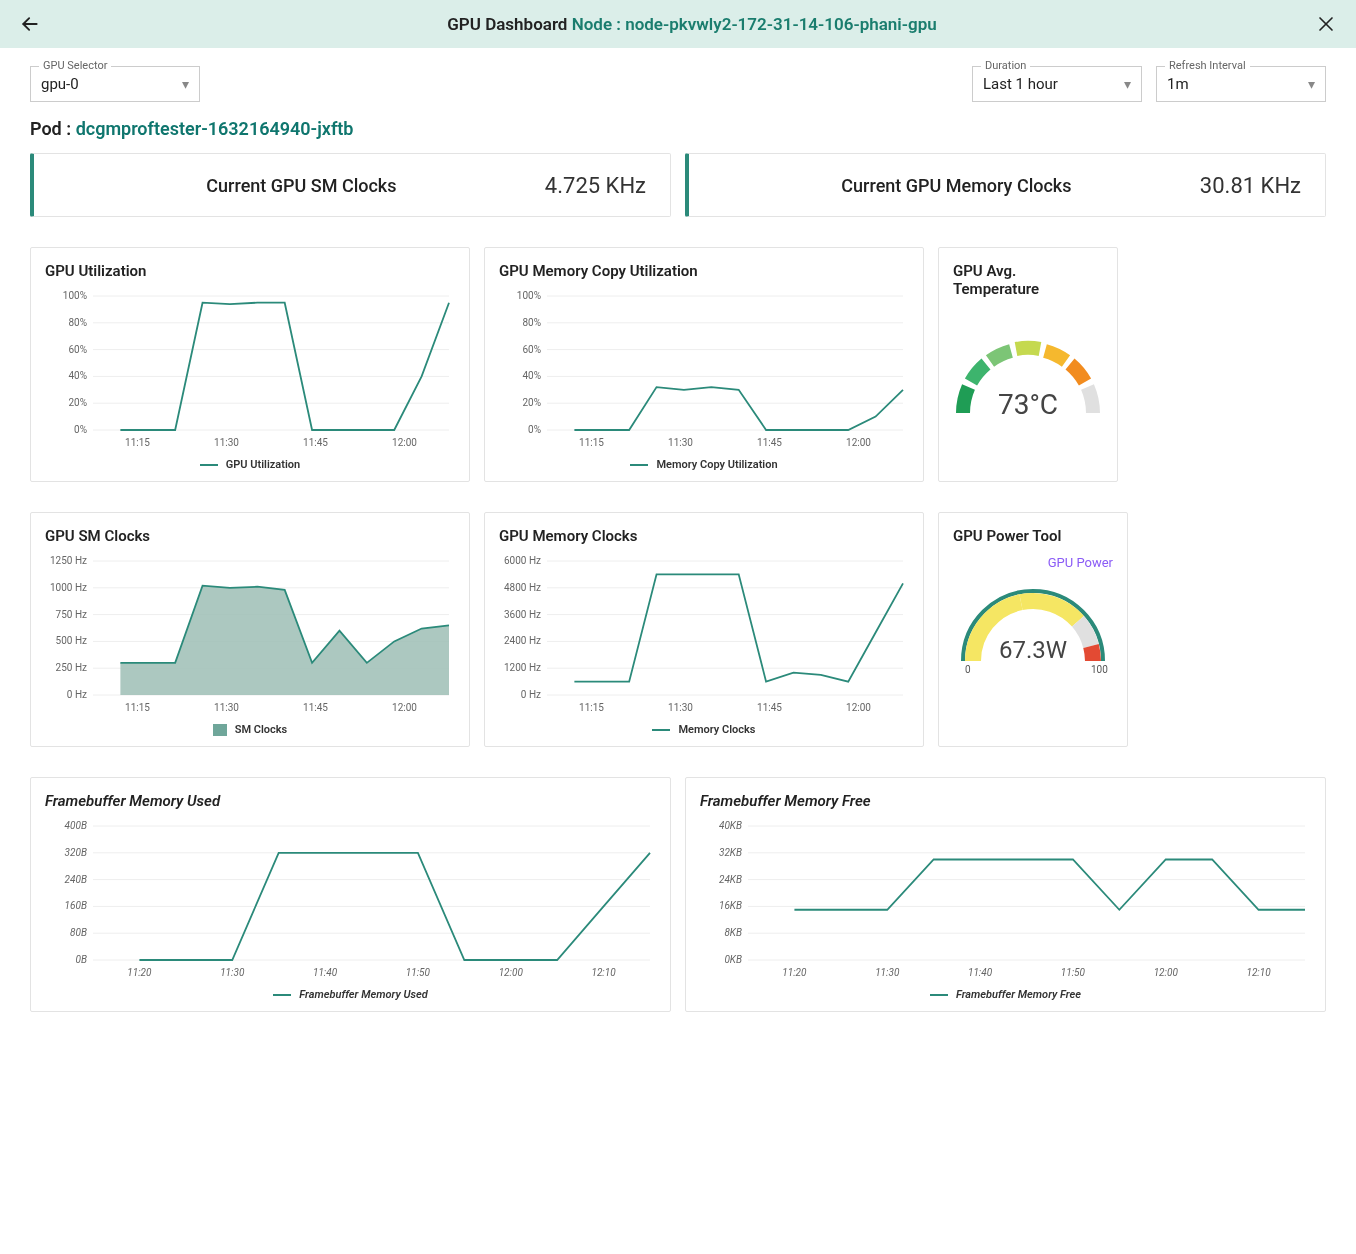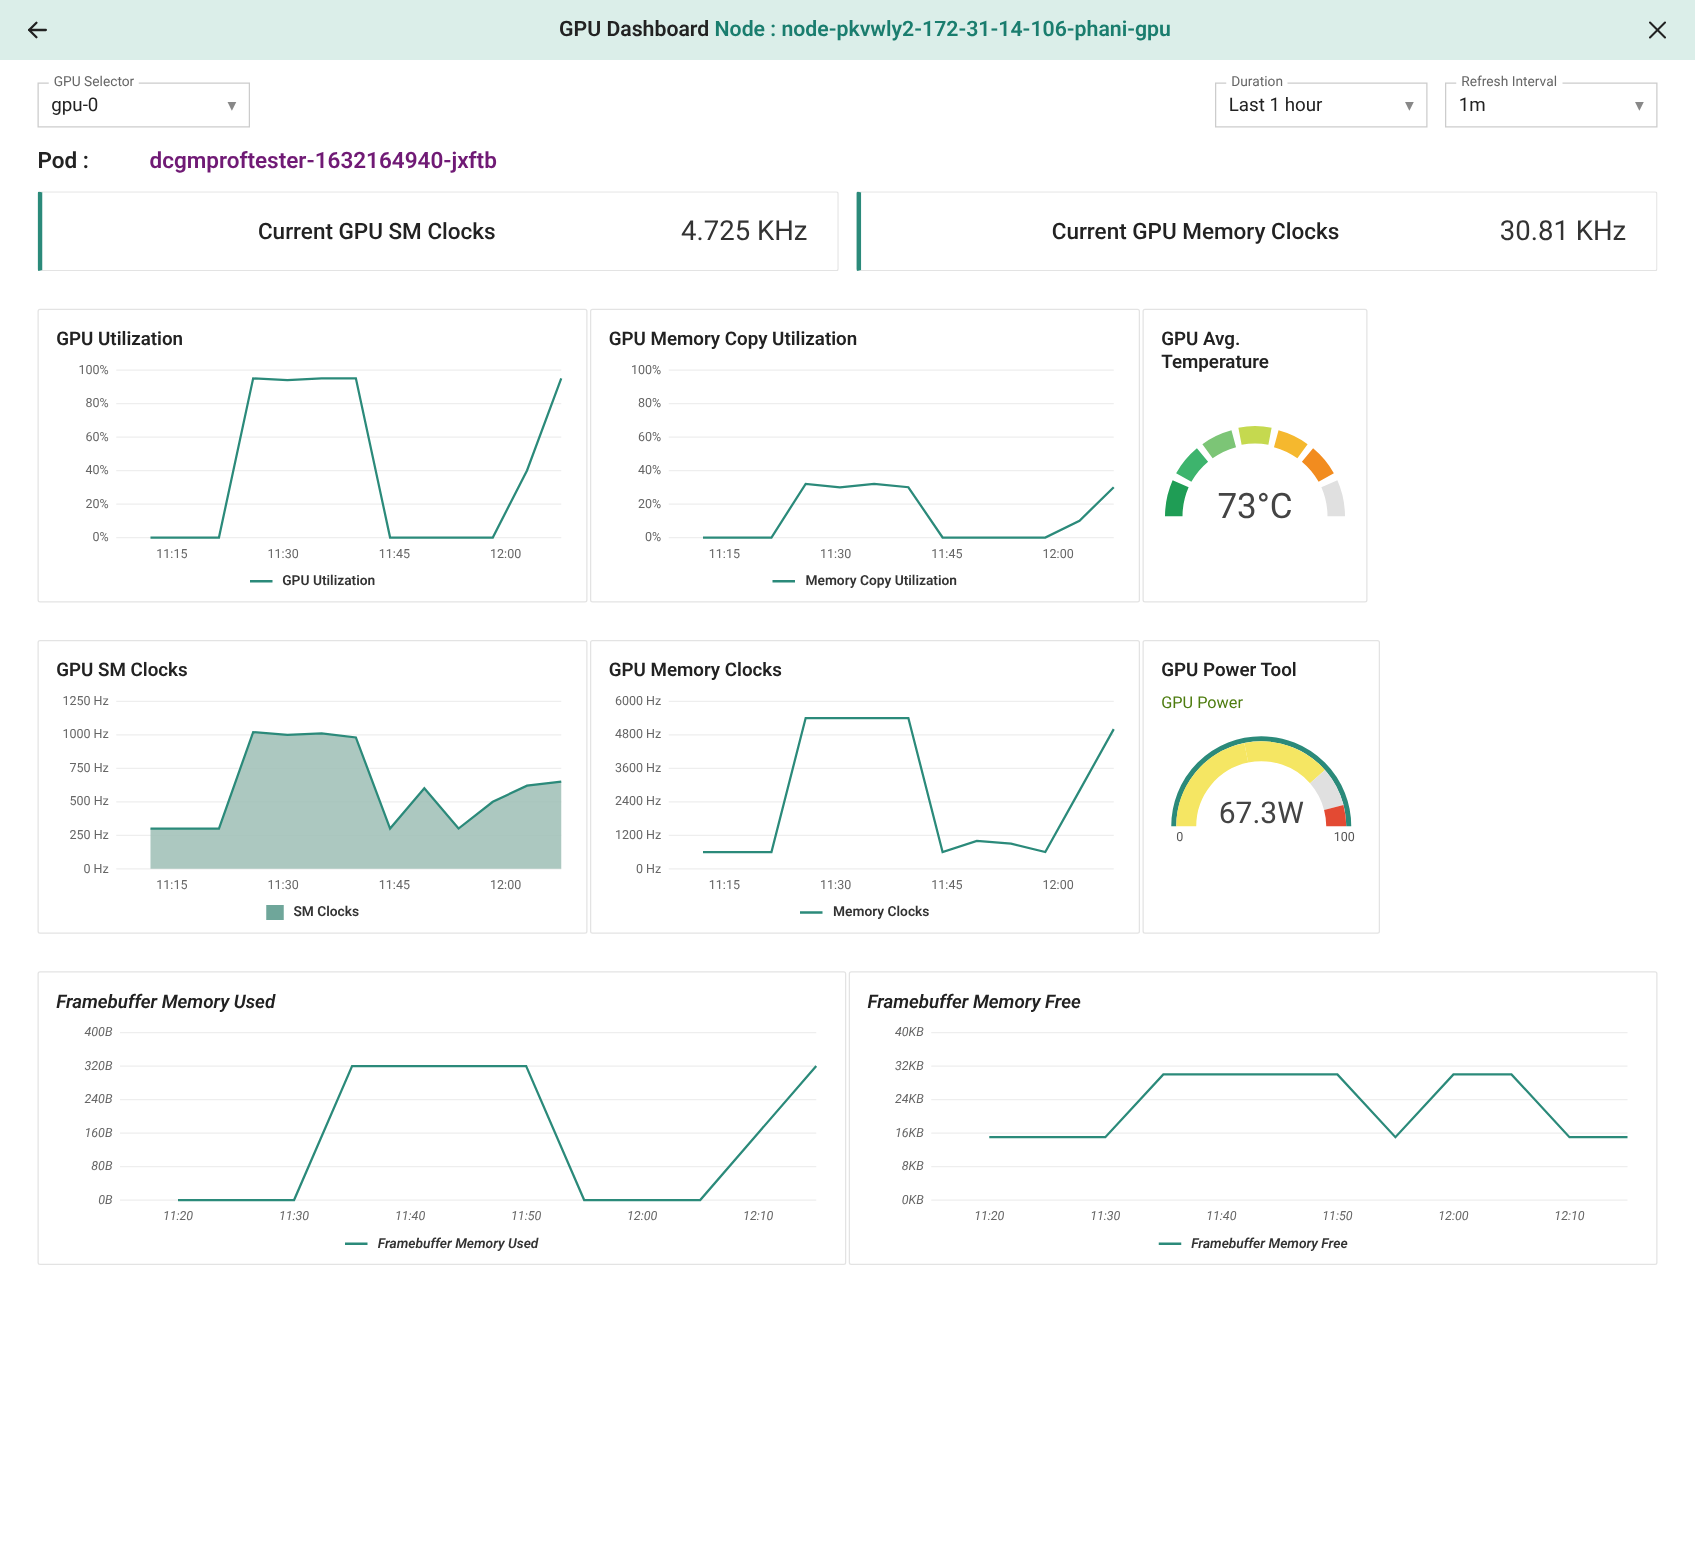--- a/index.html
+++ b/index.html
@@ -59,7 +59,7 @@
   .controls-spacer { flex: 1; }
 
   .pod-line { padding: 8px 30px 14px; font-size: 18px; font-weight: 600; }
-  .pod-line .pod-name { color: #701a75; margin-left: 44px; }
+  .pod-line .pod-name { color: #0f766e; }
 
   .stat-row { display: flex; gap: 14px; padding: 0 30px 14px; }
   .stat-card {

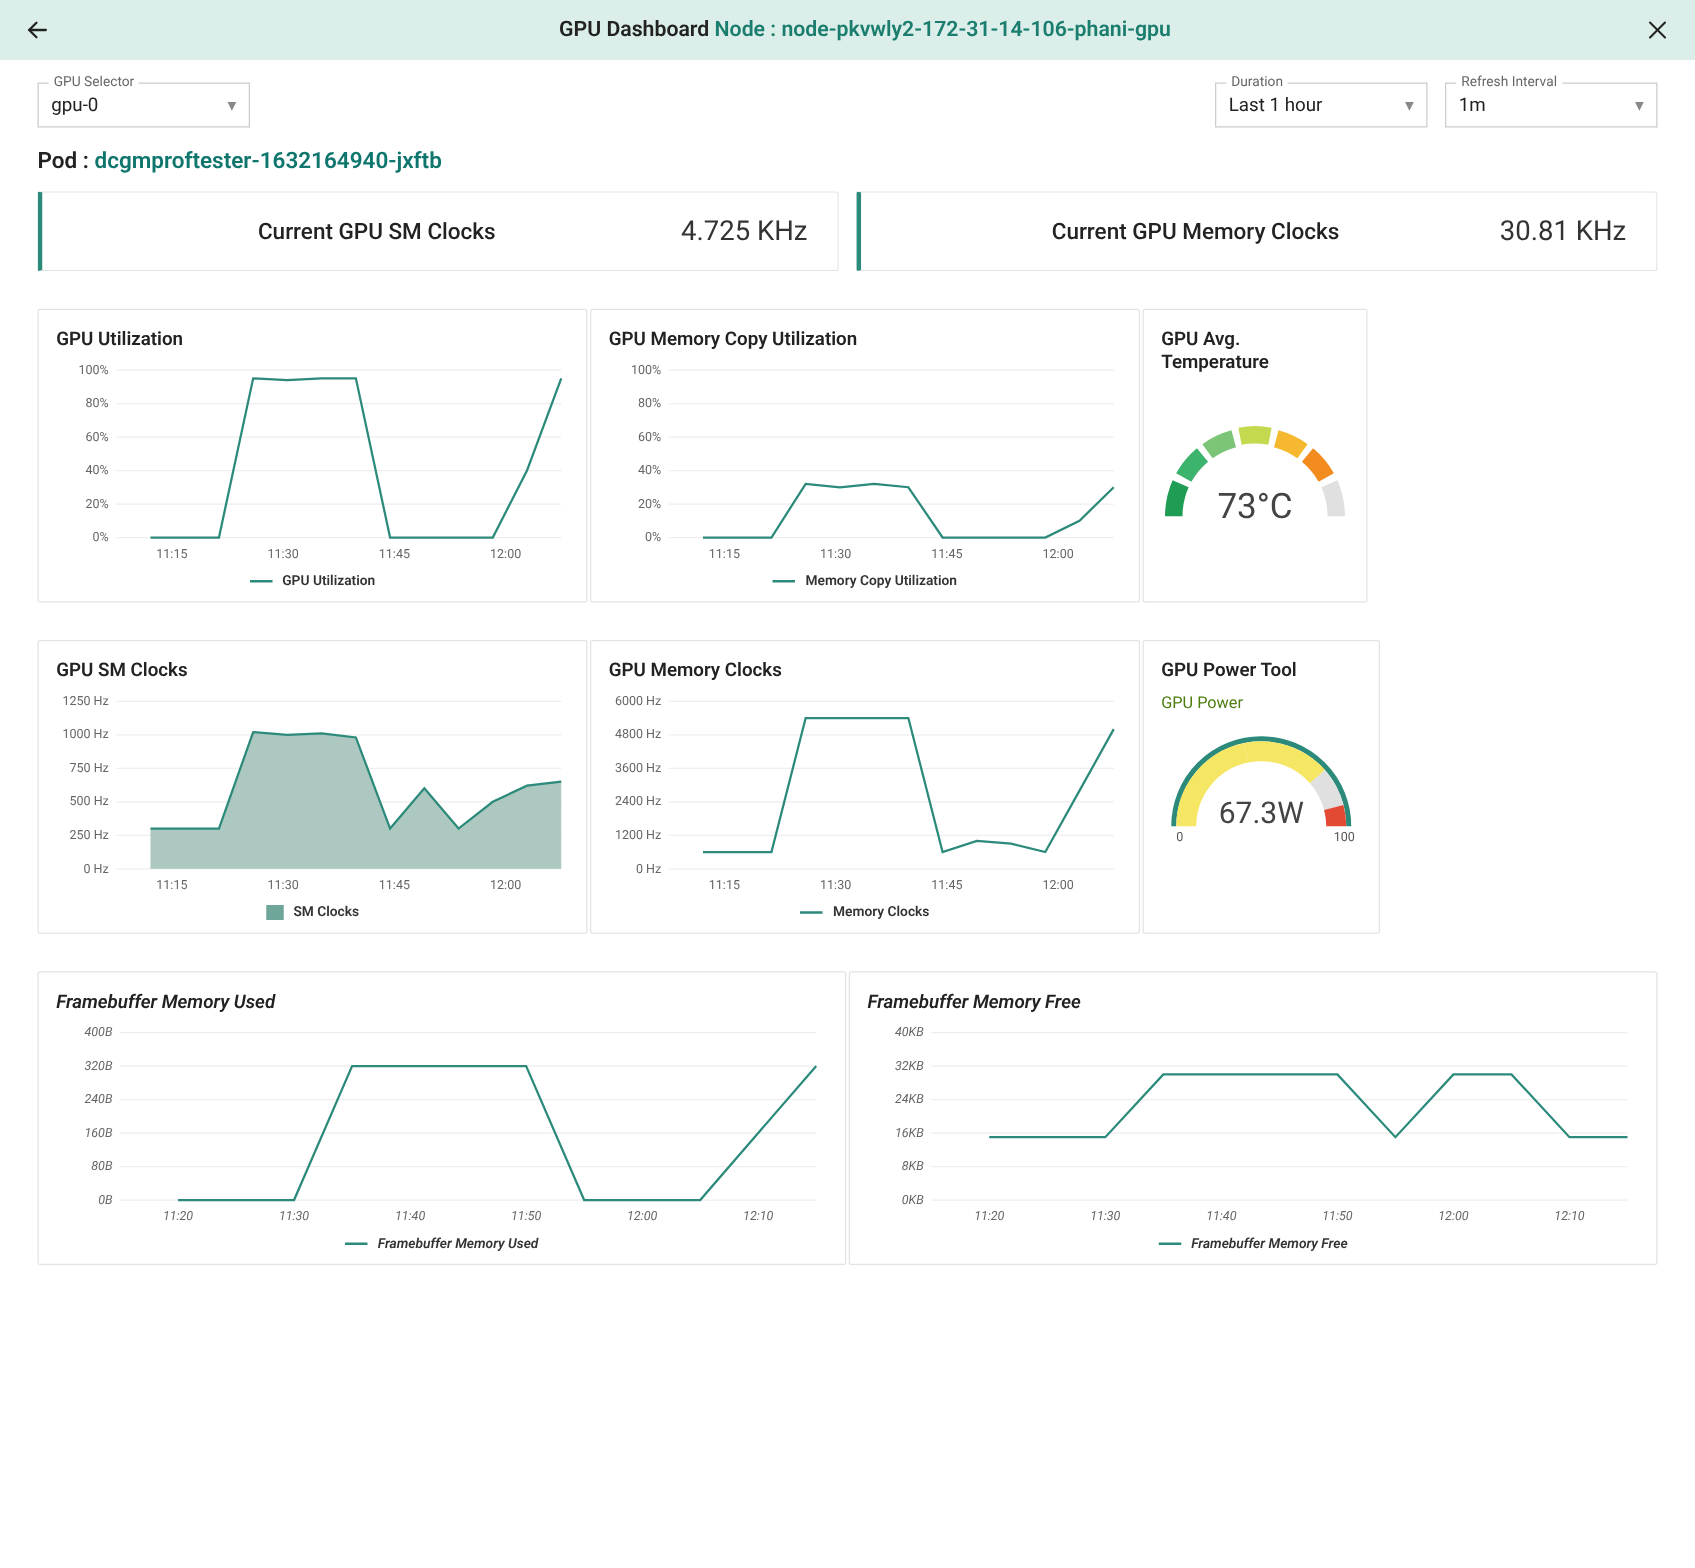--- a/index.html
+++ b/index.html
@@ -75,7 +75,7 @@
   .stat-title { font-size: 18px; font-weight: 500; flex: 1; text-align: center; }
   .stat-value { font-size: 22px; font-weight: 400; color: #333; }
 
-  .grid-row { display: flex; gap: 2px; padding: 16px 30px 14px; }
+  .grid-row { display: flex; gap: 14px; padding: 16px 30px 14px; }
   .card {
     border: 1px solid #e3e3e3;
     border-radius: 2px;

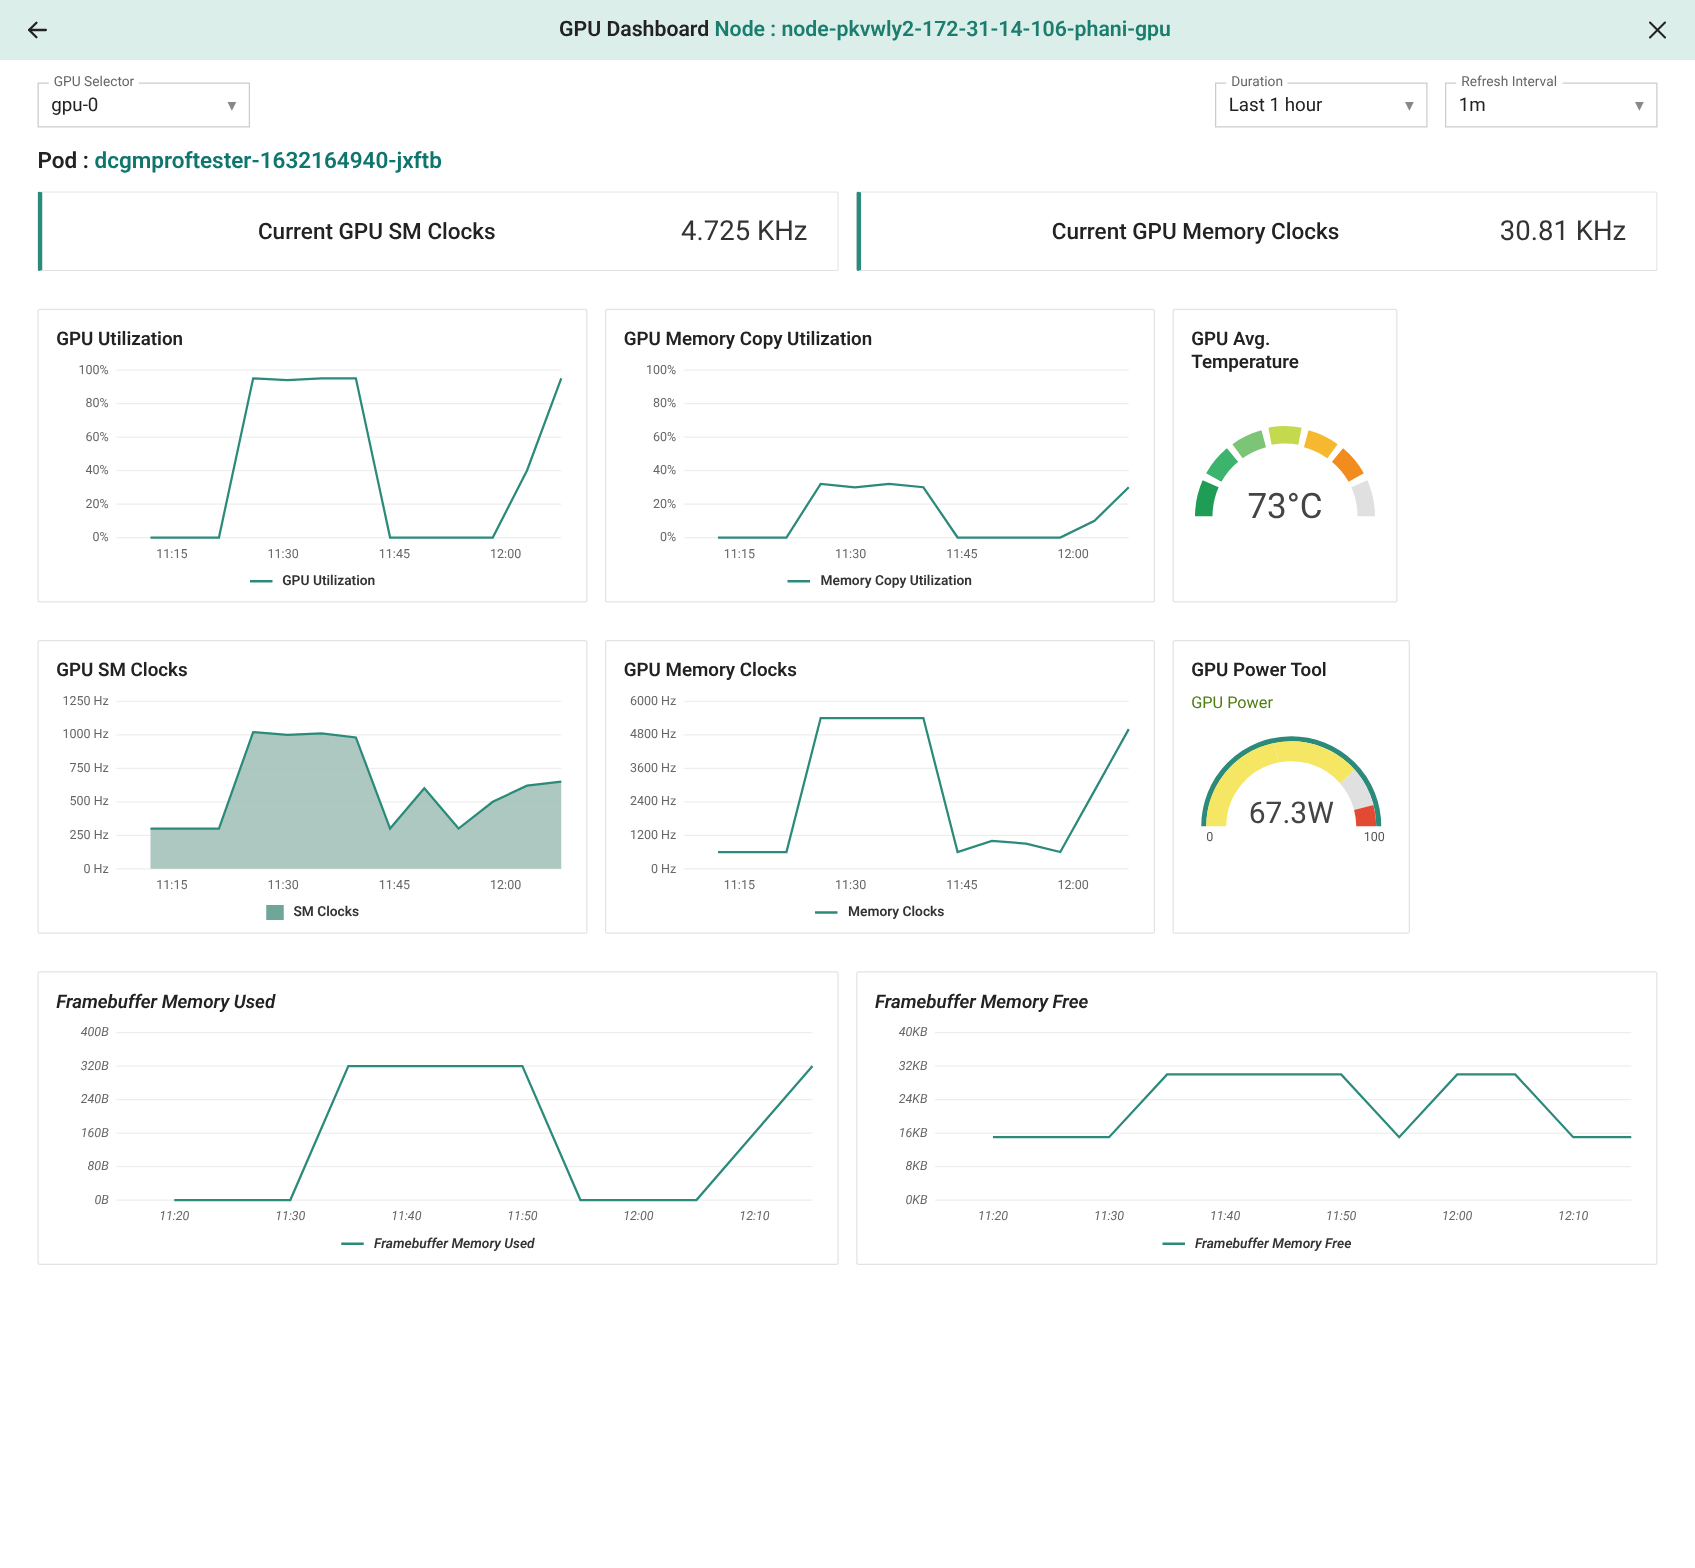--- a/index.html
+++ b/index.html
@@ -100,7 +100,7 @@
 
   .gauge-wrap { display: flex; flex-direction: column; align-items: center; margin-top: 20px;}
   .gauge-value { font-size: 28px; font-weight: 400; color: #444; margin-top: -50px; text-align: right;}
-  .power-sub { font-size: 13px; color: #4d7c0f; text-align:left; margin: 8px 0 6px;}
+  .power-sub { font-size: 13px; color: #8b5cf6; text-align:right; margin: 8px 0 6px;}
   .power-gauge-val { font-size: 24px; font-weight: 400; color:#444; }
   .gauge-small-label { font-size:10px; fill:#555;}
 </style>

